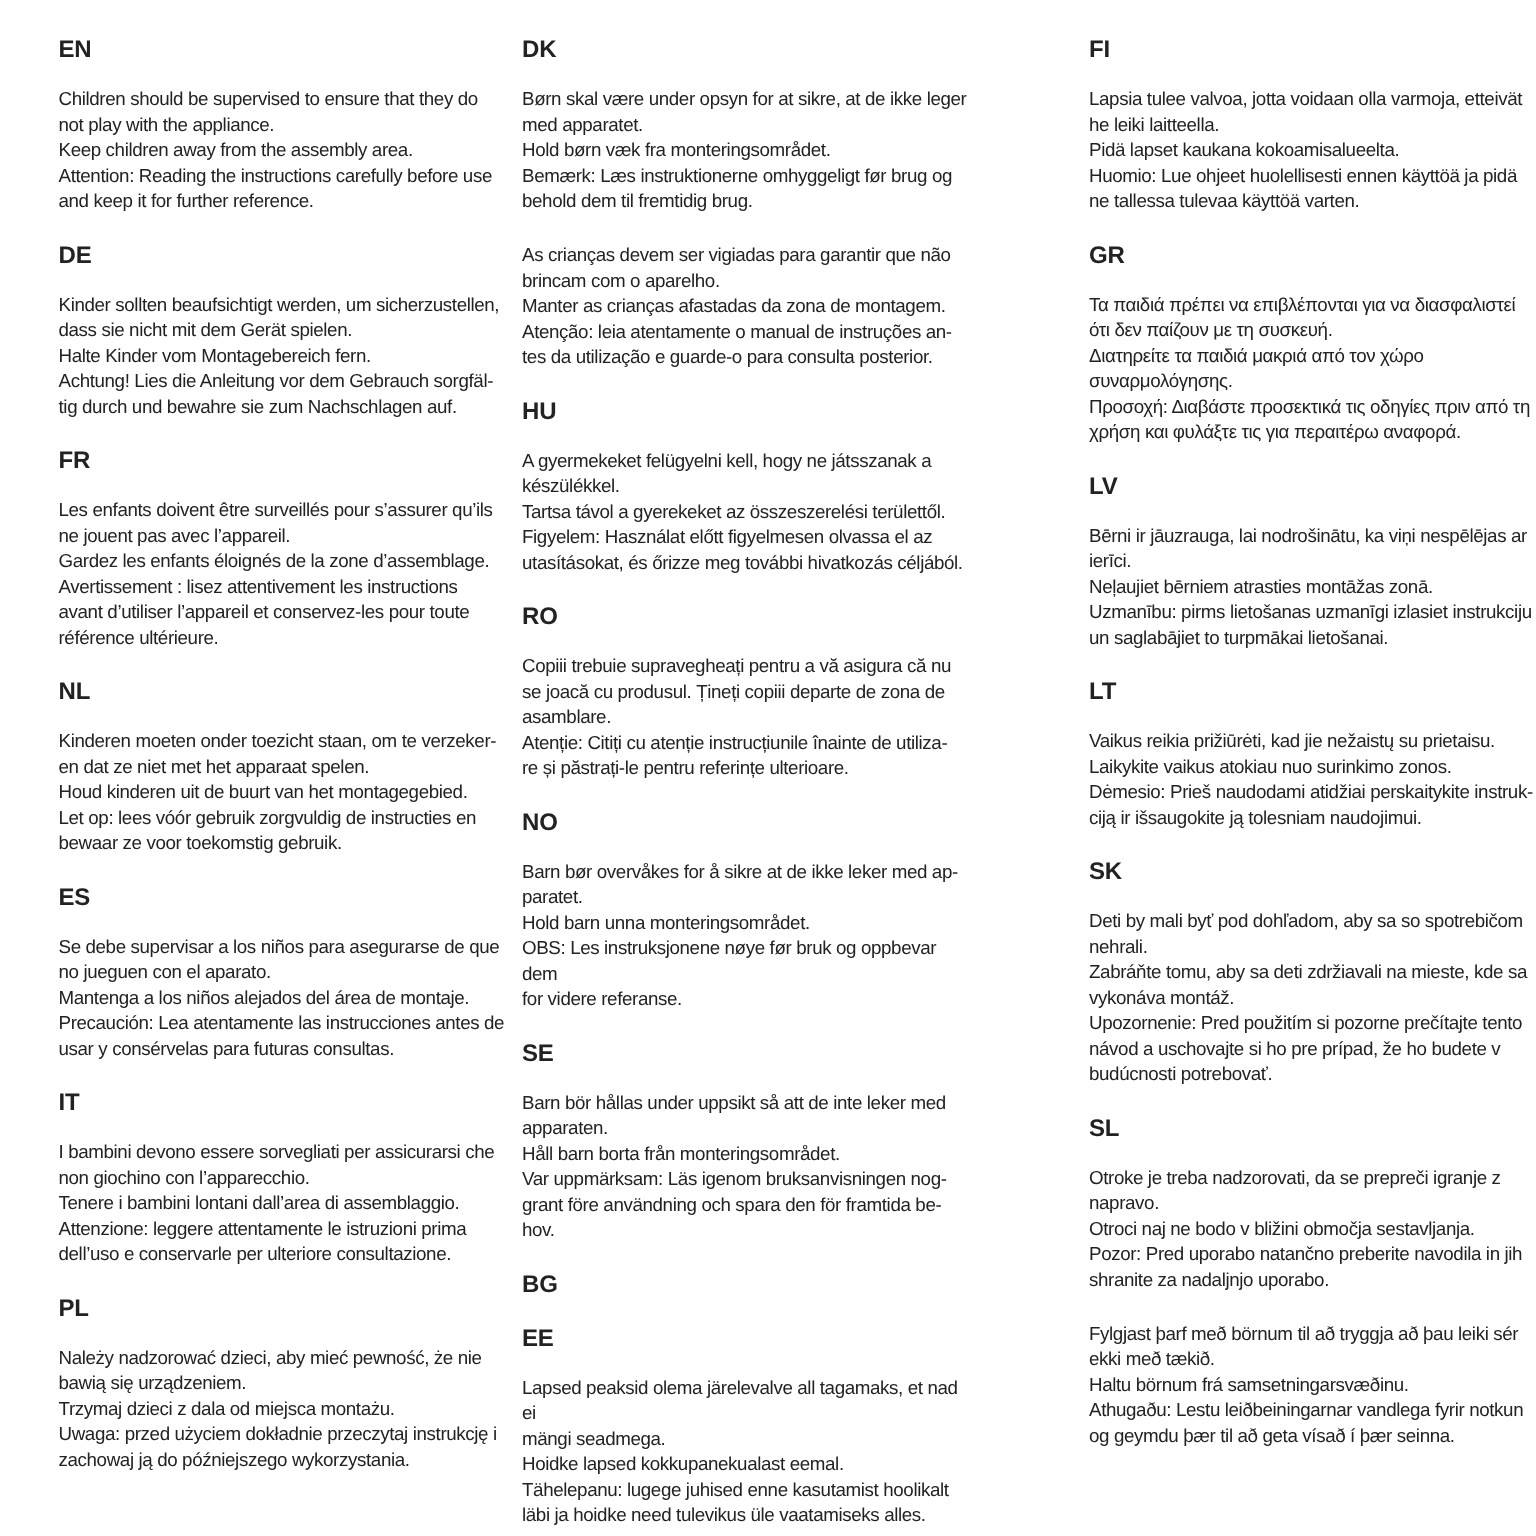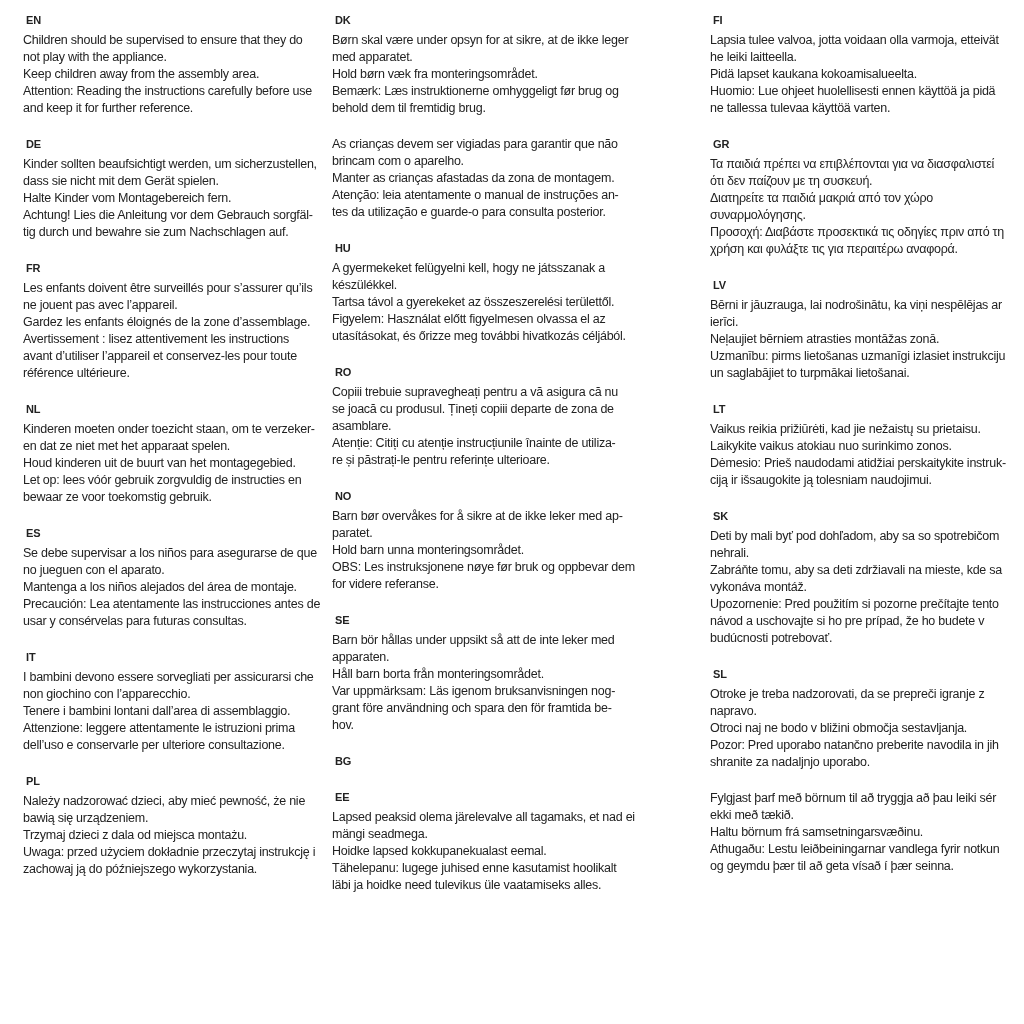--- a/index.html
+++ b/index.html
@@ -27,10 +27,10 @@
     margin: 0 0 19px 0;
   }
   .lang-code {
-    font-size: 11px;
+    font-size: 16px;
     font-weight: bold;
     line-height: 17px;
-    margin: 3px;
+    margin: 16px;
     letter-spacing: -0.1px;
   }
   .lang-text {

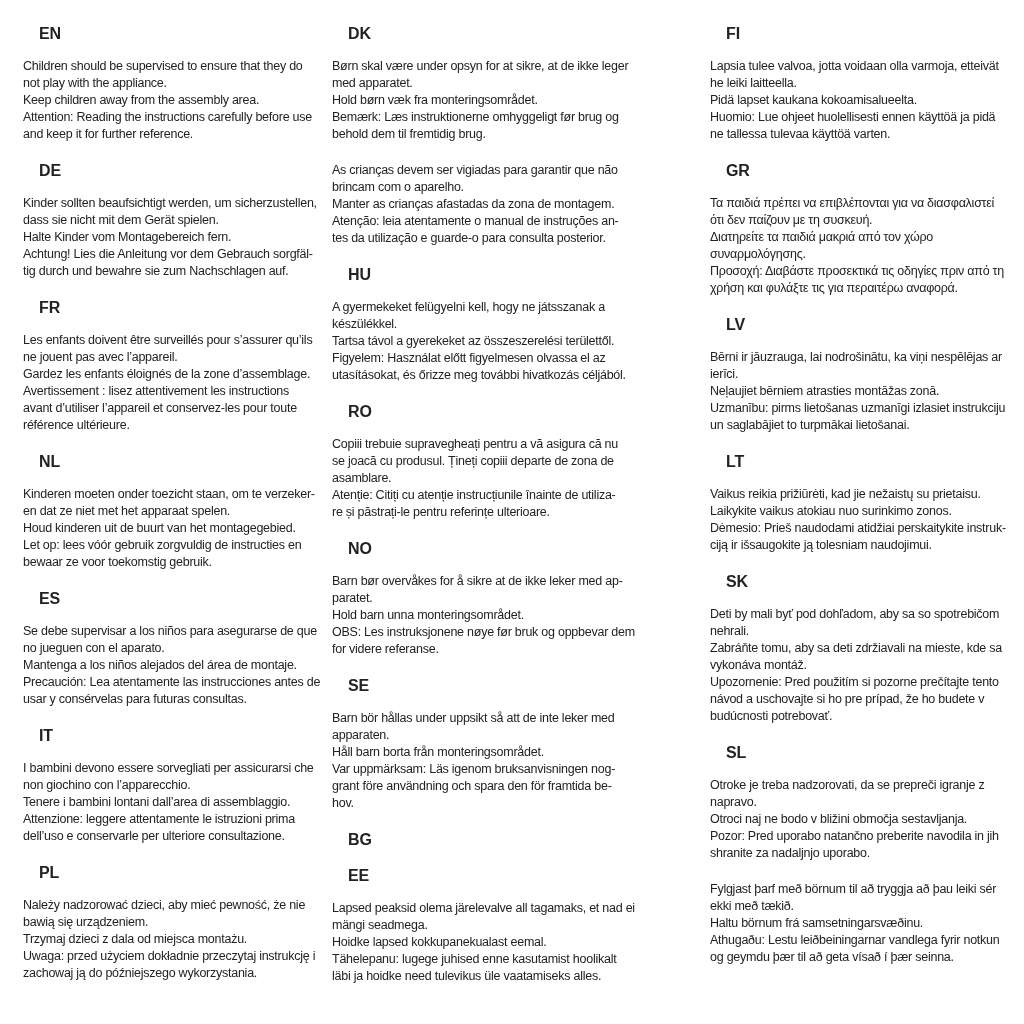--- a/index.html
+++ b/index.html
@@ -36,7 +36,7 @@
   .lang-text {
     font-size: 12.5px;
     line-height: 17px;
-    margin: 0;
+    margin: 16px;
     white-space: pre-line;
     letter-spacing: -0.25px;
   }

